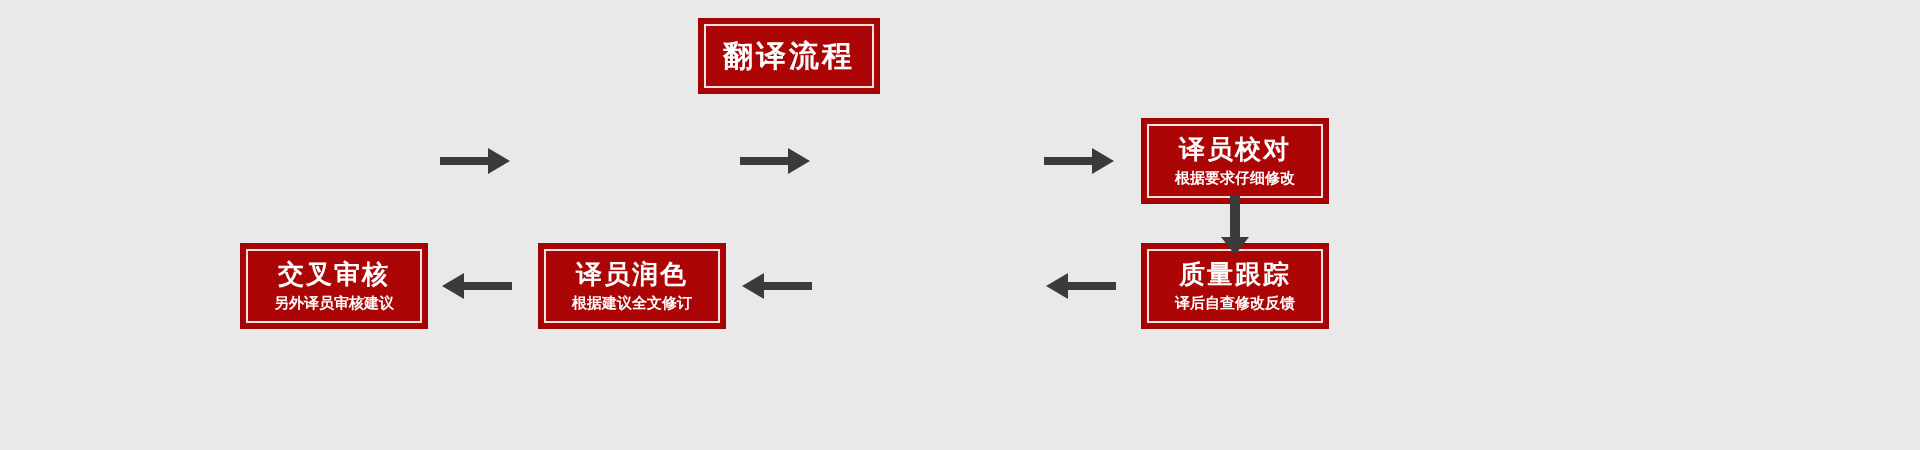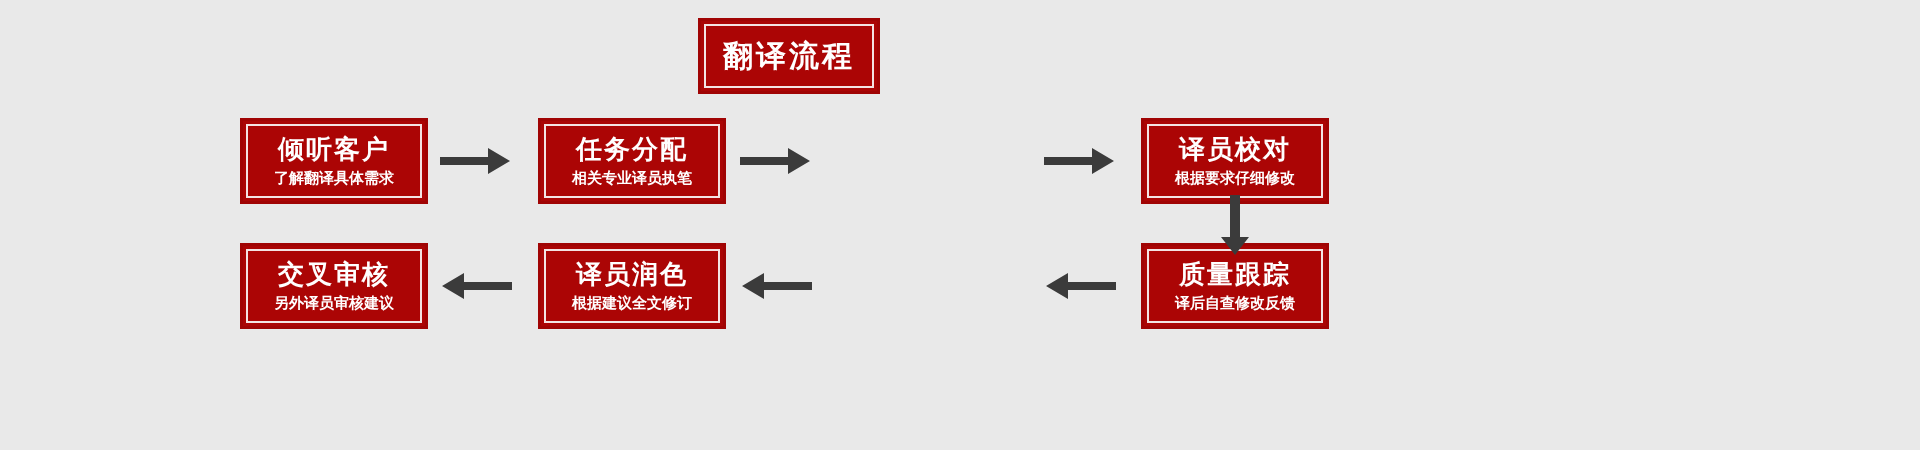--- a/index.html
+++ b/index.html
@@ -128,12 +128,6 @@
     </div>
   </div>
 
-  <div class="node step n1">
-    <div class="node-inner">
-      <div class="title">倾听客户</div>
-      <div class="subtitle">了解翻译具体需求</div>
-    </div>
-  </div>
 
   <div class="node step n2">
     <div class="node-inner">

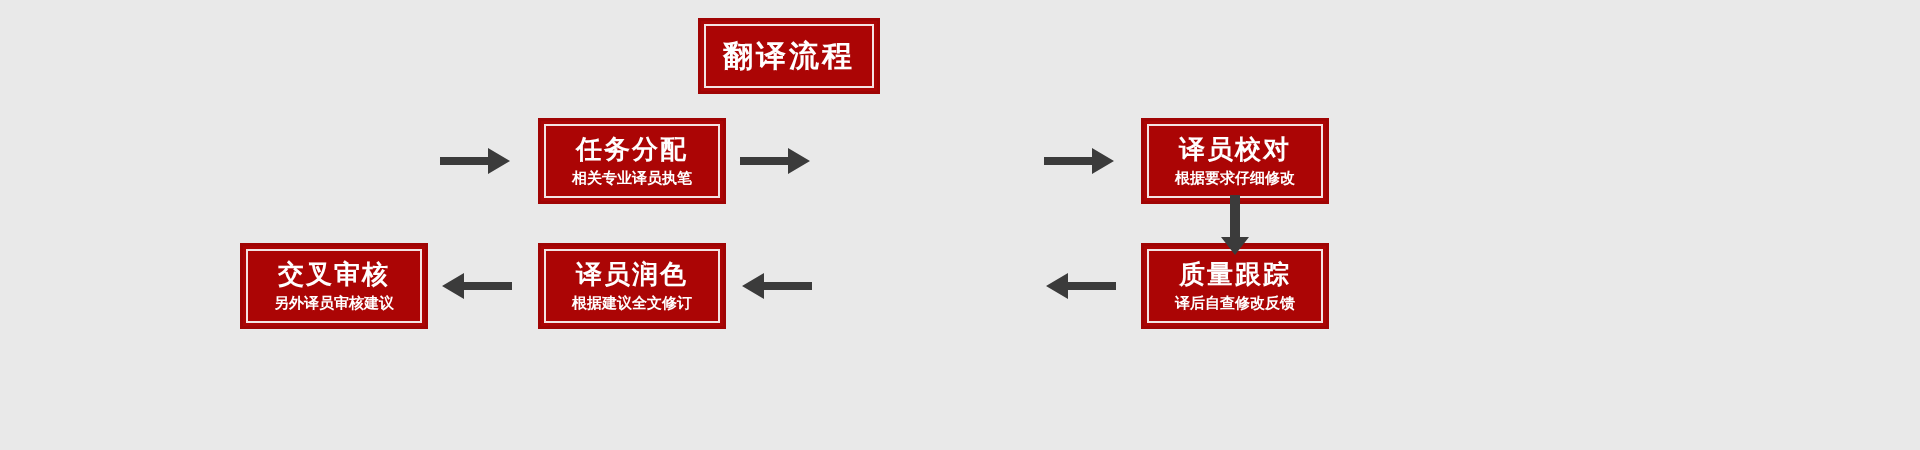--- a/index.html
+++ b/index.html
@@ -129,12 +129,6 @@
   </div>
 
 
-  <div class="node step n2">
-    <div class="node-inner">
-      <div class="title">任务分配</div>
-      <div class="subtitle">相关专业译员执笔</div>
-    </div>
-  </div>
 
 
   <div class="node step n4">

